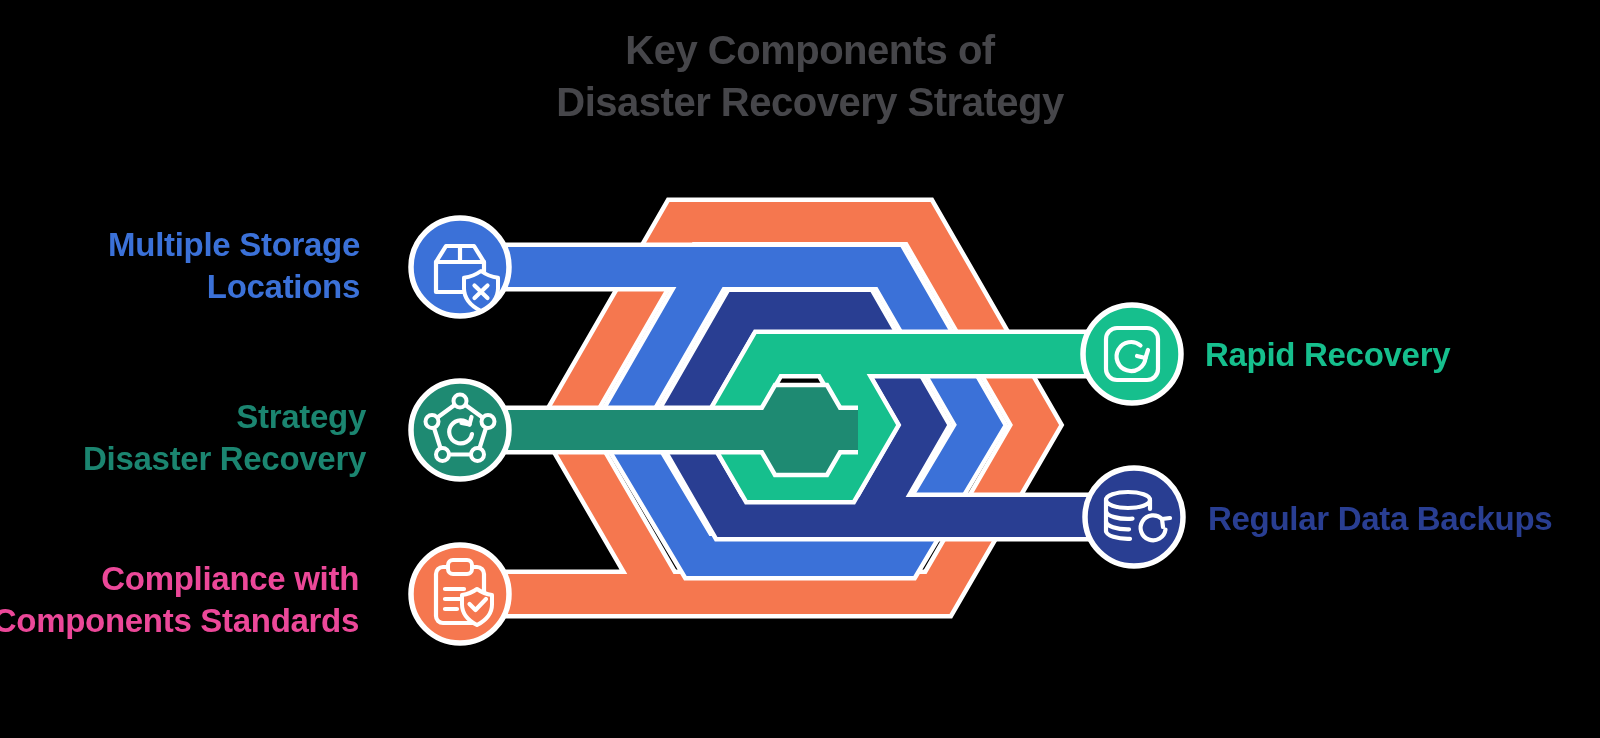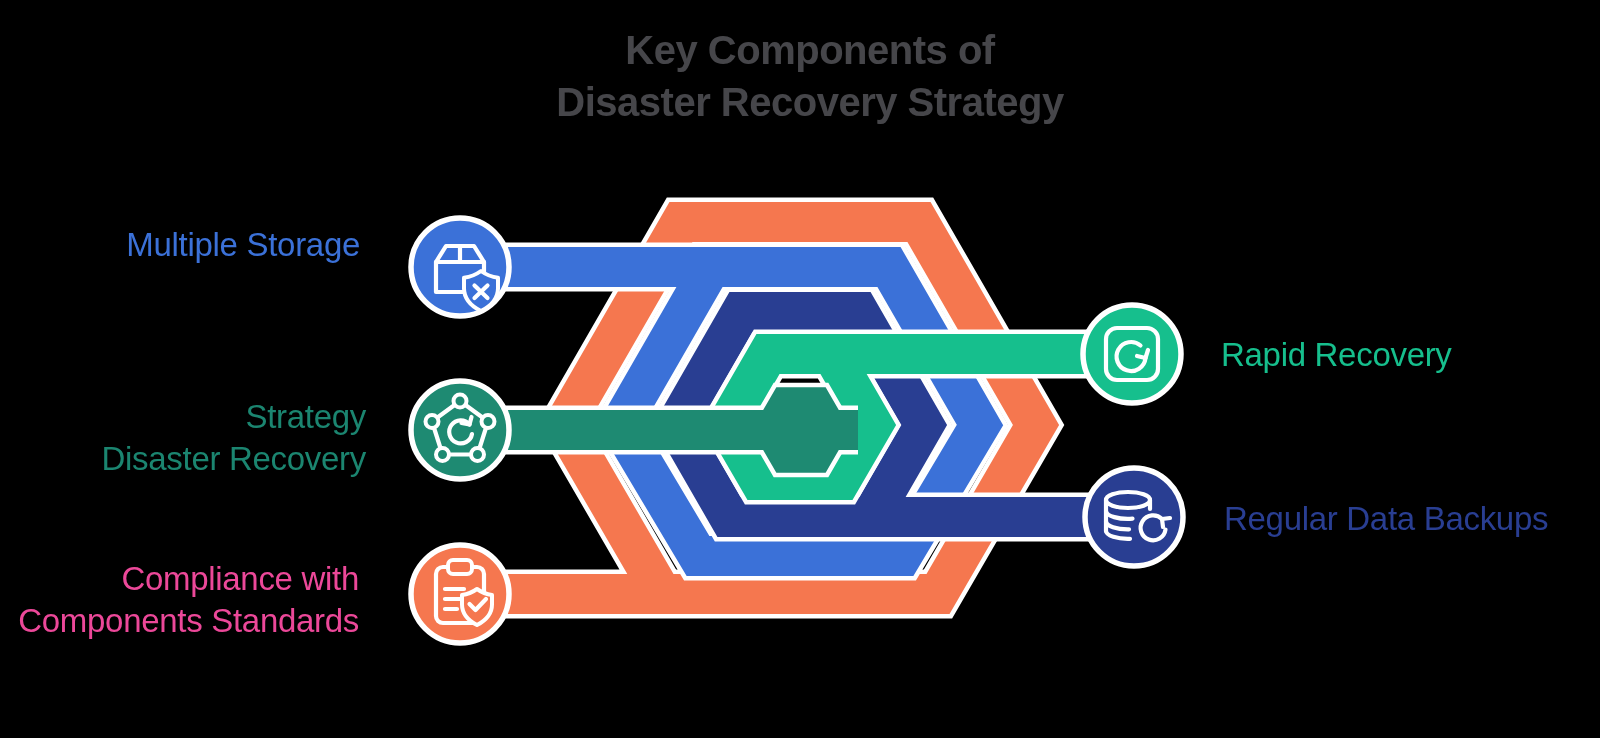--- a/index.html
+++ b/index.html
@@ -22,7 +22,7 @@
   .title span{display:block;}
   .nodelabel{
     position:absolute;
-    font-size:33px;font-weight:400;letter-spacing:-0.3px;
+    font-size:33px;font-weight:700;letter-spacing:-0.3px;
     line-height:42px;white-space:nowrap;
   }
   .nodelabel span{display:block;}

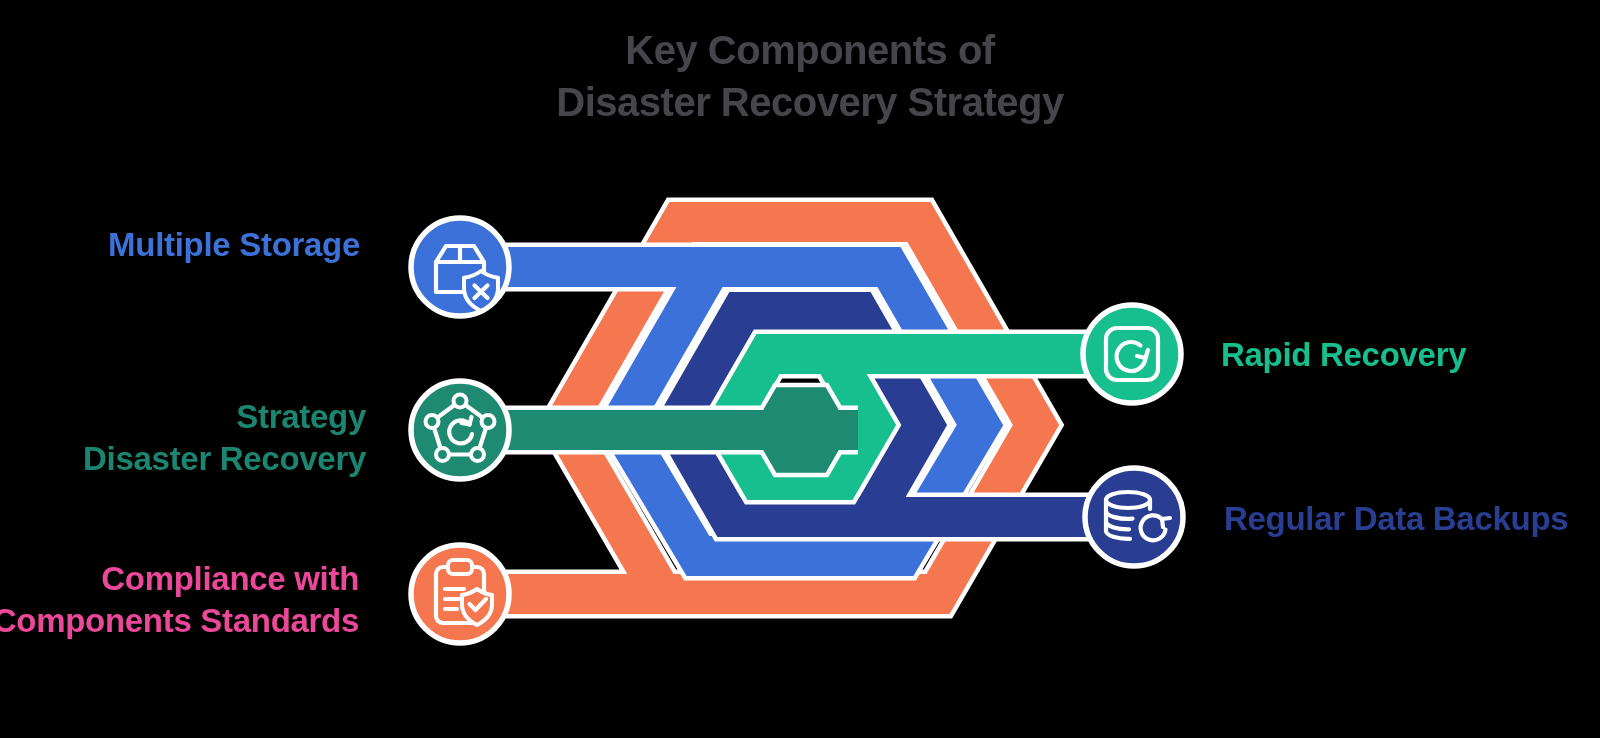--- a/index.html
+++ b/index.html
@@ -154,6 +154,7 @@
 
   <div id="label-0" class="nodelabel lab-left" style="color: rgb(59, 113, 216);">
     <span>Multiple Storage</span>
+    <span>Locations</span>
   </div>
 
   <div id="label-1" class="nodelabel lab-left" style="color: rgb(27, 133, 112);">

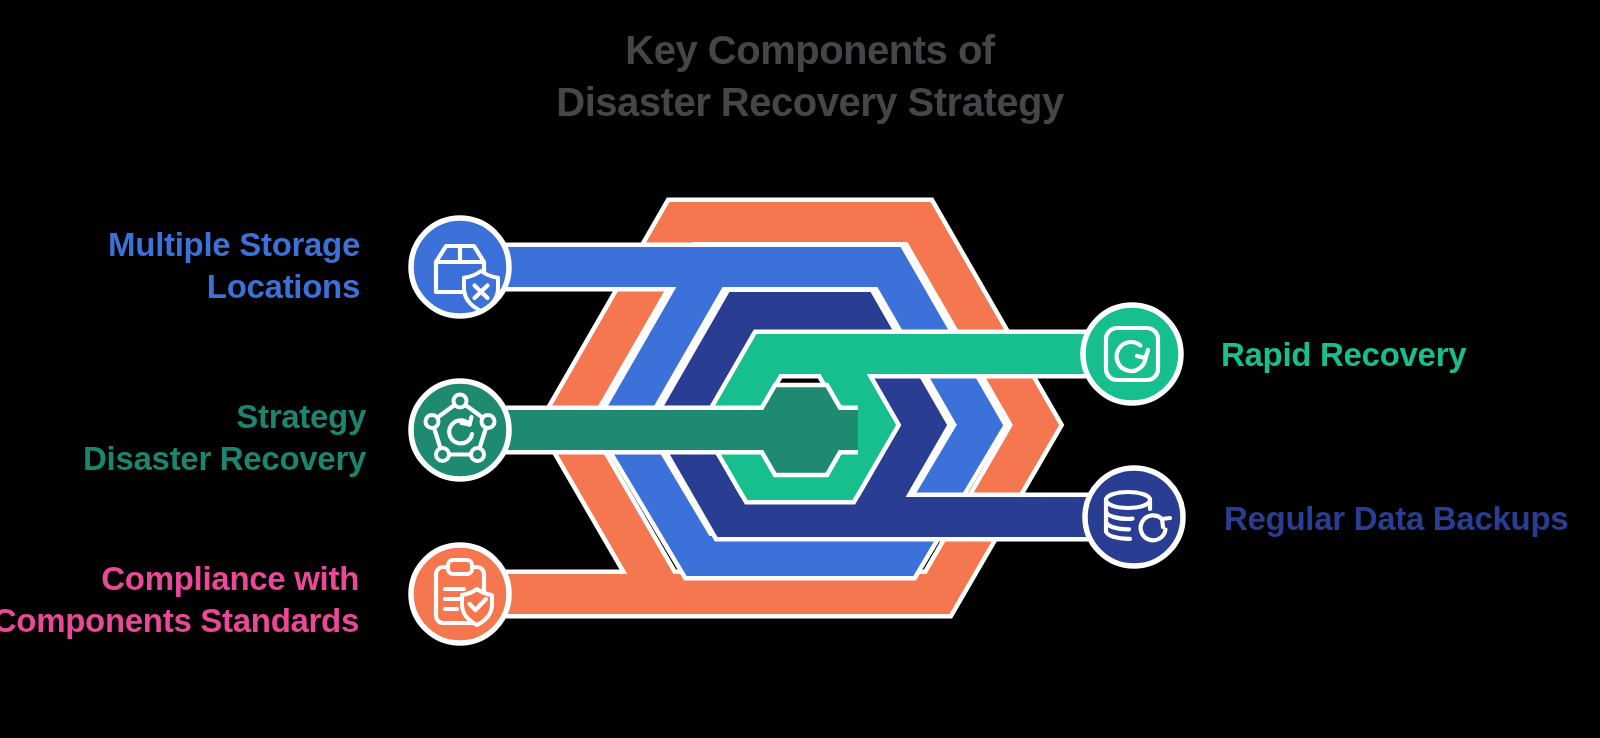--- a/index.html
+++ b/index.html
@@ -27,7 +27,7 @@
   }
   .nodelabel span{display:block;}
   .lab-left{text-align:right;}
-  .lab-right{text-align:center;margin-left:16px;}
+  .lab-right{text-align:center;}
   #label-0{top:224px;right:1208px;}
   #label-1{top:396px;right:1202px;}
   #label-2{top:558px;right:1209px;}

